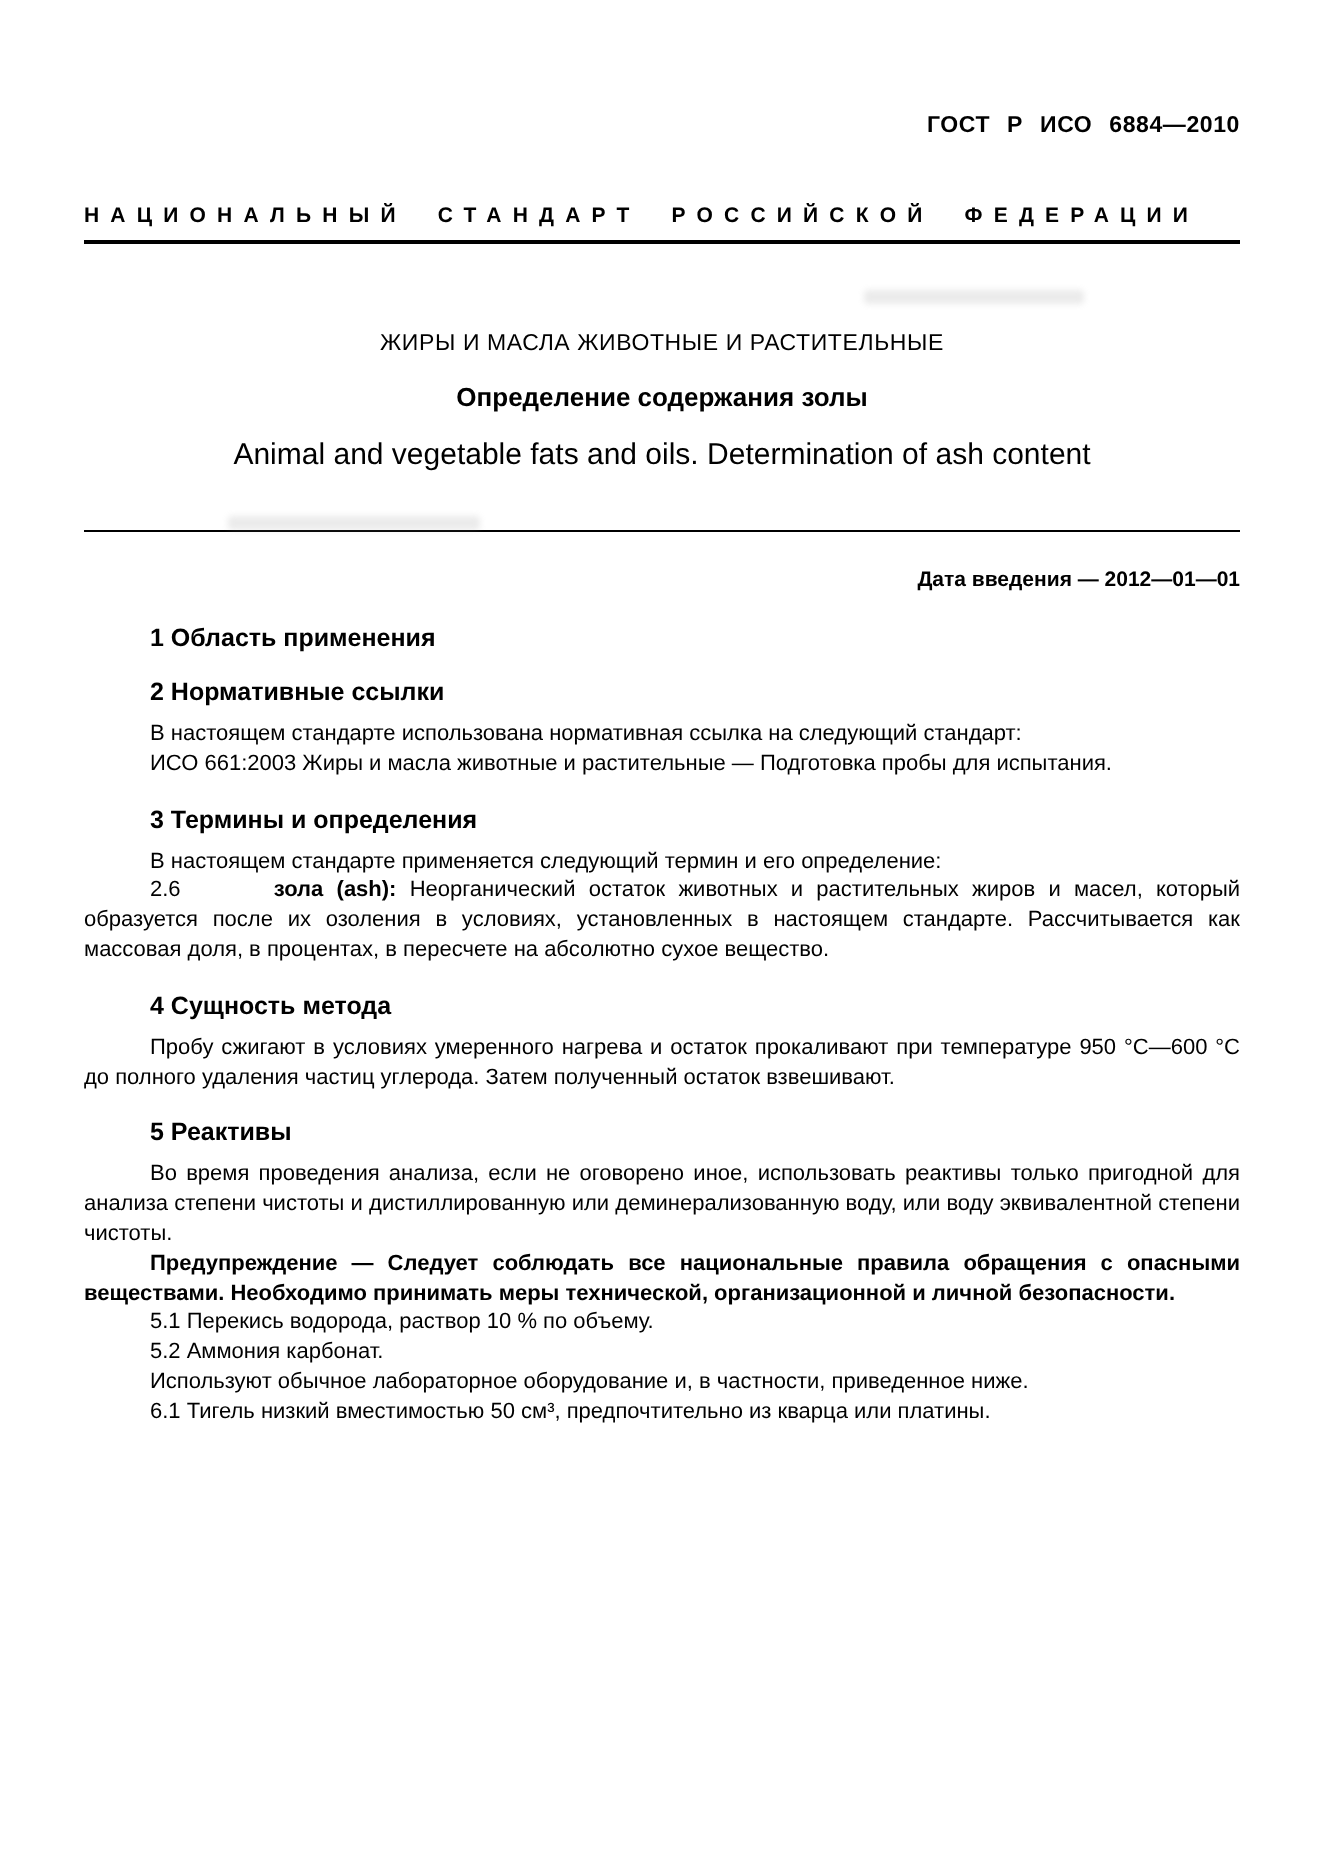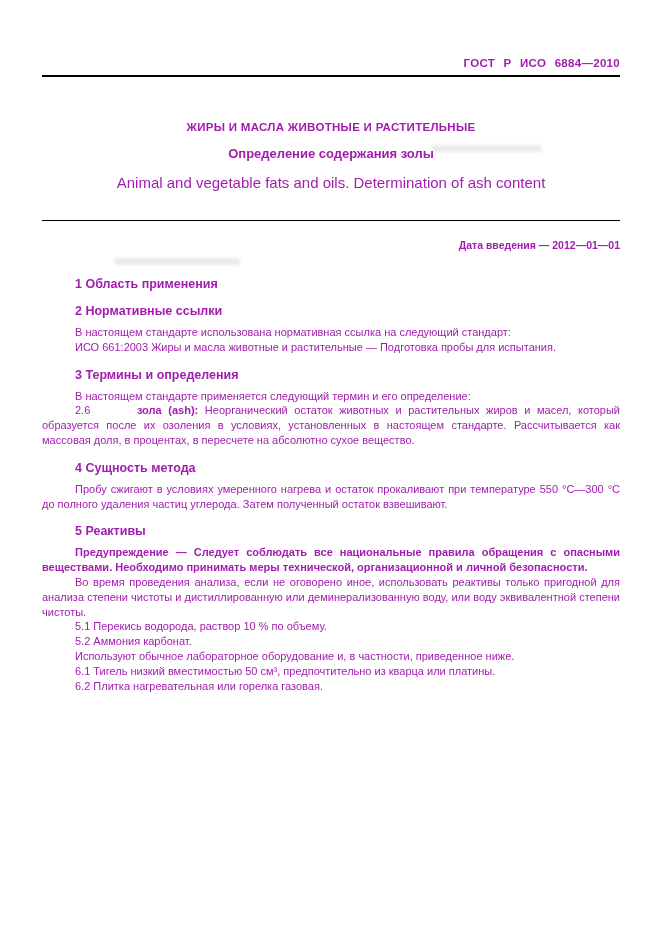--- a/index.html
+++ b/index.html
@@ -9,7 +9,7 @@
     height: 716px;
     background: #ffffff;
     font-family: "Liberation Sans", "DejaVu Sans", sans-serif;
-    color: #a21caf;
+    color: #000000;
     overflow: hidden;
   }
   .content {

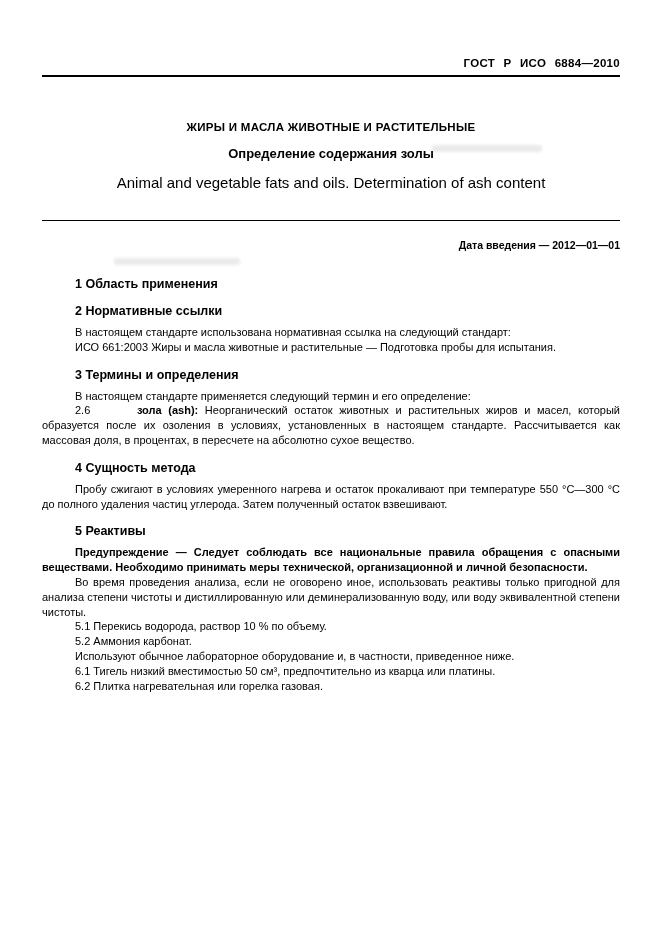--- a/index.html
+++ b/index.html
@@ -81,6 +81,7 @@
 
     <div class="doc-code">ГОСТ Р ИСО 6884—2010</div>
 
+    <div class="banner">НАЦИОНАЛЬНЫЙ СТАНДАРТ РОССИЙСКОЙ ФЕДЕРАЦИИ</div>
     <div class="rule-thick"></div>
 
     <div class="title-block">

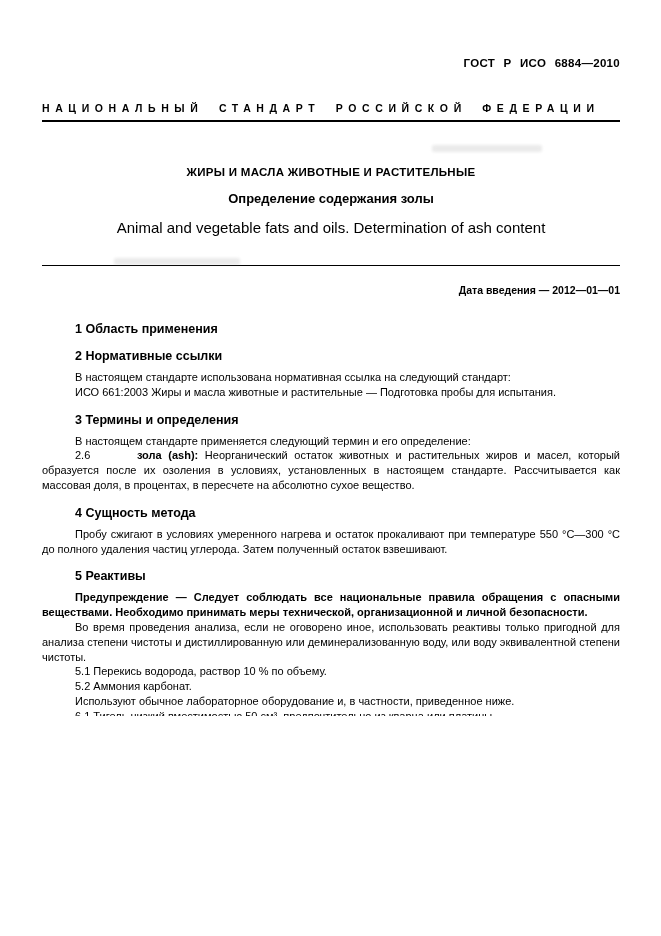--- a/index.html
+++ b/index.html
@@ -37,7 +37,7 @@
   .rule-thick { margin-top: 6px; border-top: 2.5px solid #000; height: 0; }
   .rule-thin  { margin-top: 29px; border-top: 1.5px solid #000; height: 0; }
   .title-block { text-align: center; }
-  .title-ru   { margin-top: 44px; font-weight: bold; font-size: 11.5px; letter-spacing: 0.3px; }
+  .title-ru   { margin-top: 44px; font-weight: normal; font-size: 11.5px; letter-spacing: 0.3px; }
   .subtitle-ru{ margin-top: 13px; font-weight: bold; font-size: 13px; }
   .title-en   { margin-top: 13px; font-size: 15px; }
   .date-line  { margin-top: 18px; text-align: right; font-weight: bold; font-size: 10.5px; }

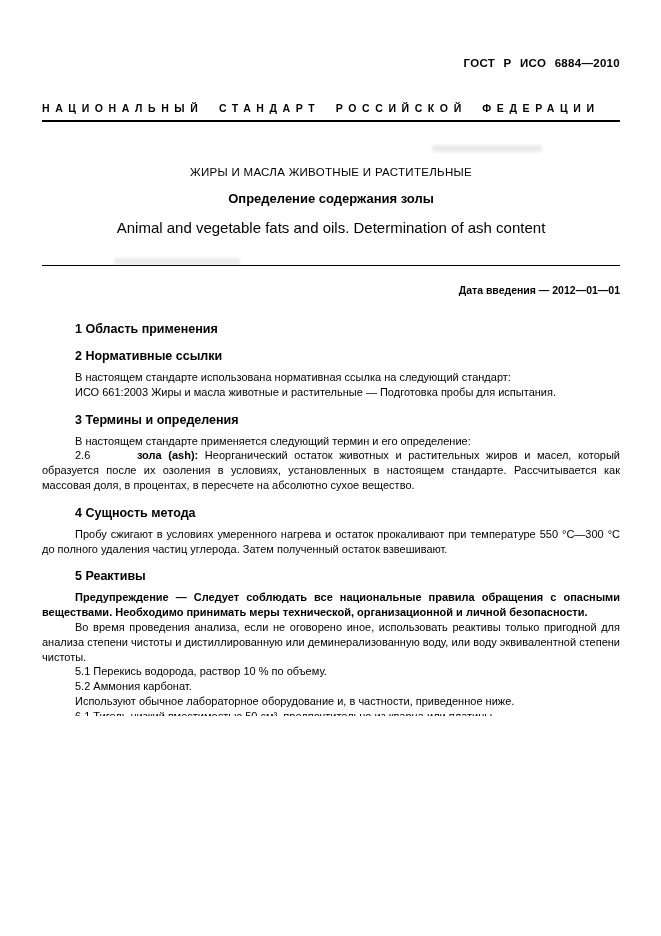--- a/index.html
+++ b/index.html
@@ -46,7 +46,7 @@
     font-weight: bold;
     font-size: 12.5px;
   }
-  .section-heading.first { margin-top: 26px; }
+  .section-heading.first { margin-top: 16px; }
   .body-p {
     margin: 0;
     font-size: 11px;

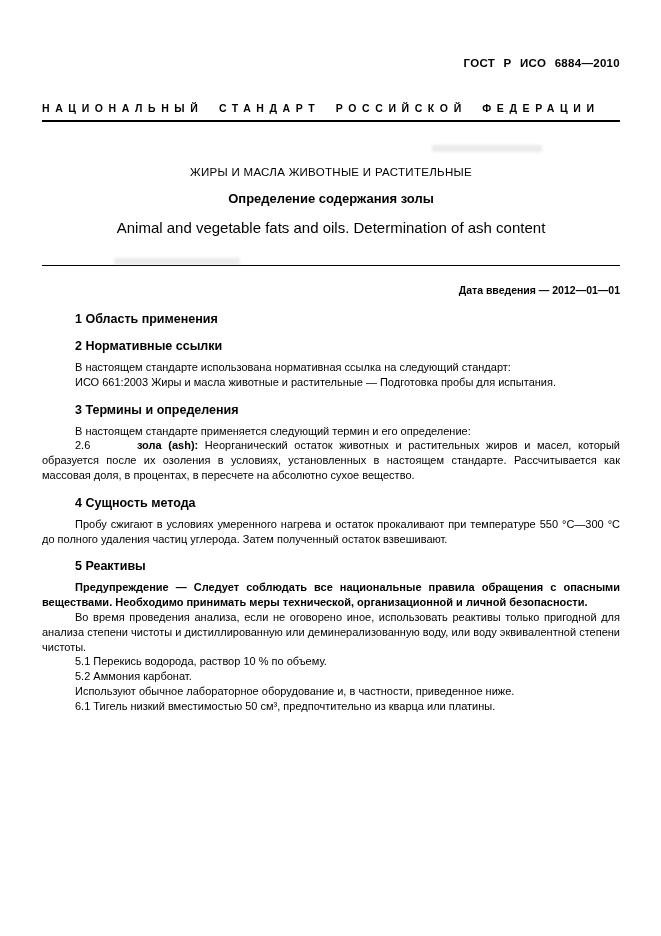--- a/index.html
+++ b/index.html
@@ -105,7 +105,7 @@
     <p class="body-p"><span>2.6</span> <span class="term-name">зола (ash):</span> <span>Неорганический остаток животных и растительных жиров и масел, который образуется после их озоления в условиях, установленных в настоящем стандарте. Рассчитывается как массовая доля, в процентах, в пересчете на абсолютно сухое вещество.</span></p>
 
     <h2 class="section-heading">4 Сущность метода</h2>
-    <p class="body-p">Пробу сжигают в условиях умеренного нагрева и остаток прокаливают при температуре 550 °С—300 °С до полного удаления частиц углерода. Затем полученный остаток взвешивают.</p>
+    <p class="body-p">Пробу сжигают в условиях умеренного нагрева и остаток прокаливают при температуре 950 °С—600 °С до полного удаления частиц углерода. Затем полученный остаток взвешивают.</p>
 
     <h2 class="section-heading">5 Реактивы</h2>
     <p class="body-p bold">Предупреждение — Следует соблюдать все национальные правила обращения с опасными веществами. Необходимо принимать меры технической, организационной и личной безопасности.</p>

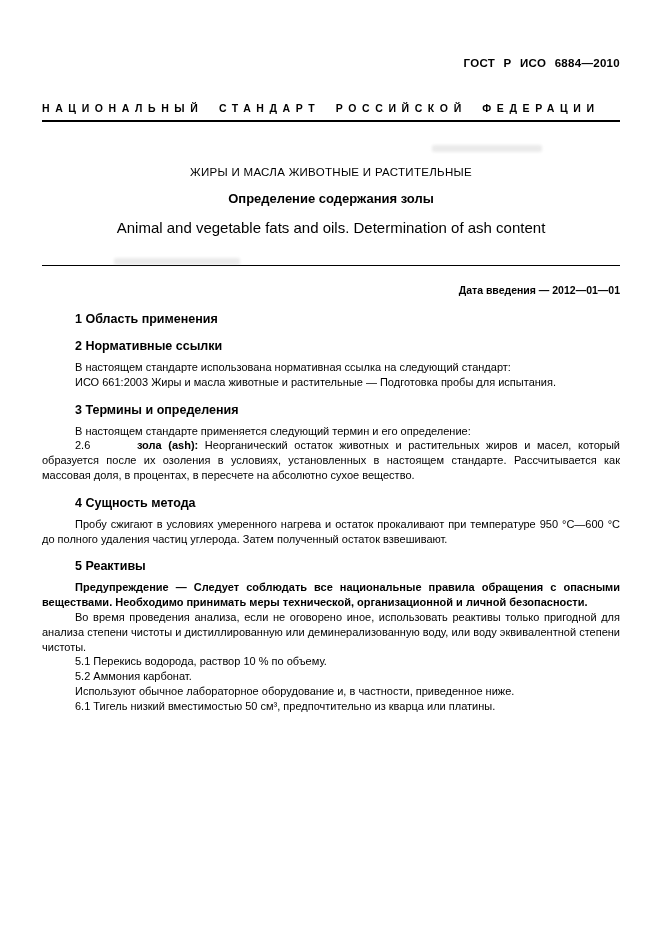--- a/index.html
+++ b/index.html
@@ -108,8 +108,8 @@
     <p class="body-p">Пробу сжигают в условиях умеренного нагрева и остаток прокаливают при температуре 950 °С—600 °С до полного удаления частиц углерода. Затем полученный остаток взвешивают.</p>
 
     <h2 class="section-heading">5 Реактивы</h2>
+    <p class="body-p">Во время проведения анализа, если не оговорено иное, использовать реактивы только пригодной для анализа степени чистоты и дистиллированную или деминерализованную воду, или воду эквивалентной степени чистоты.</p>
     <p class="body-p bold">Предупреждение — Следует соблюдать все национальные правила обращения с опасными веществами. Необходимо принимать меры технической, организационной и личной безопасности.</p>
-    <p class="body-p">Во время проведения анализа, если не оговорено иное, использовать реактивы только пригодной для анализа степени чистоты и дистиллированную или деминерализованную воду, или воду эквивалентной степени чистоты.</p>
     <p class="body-p">5.1 Перекись водорода, раствор 10 % по объему.</p>
     <p class="body-p">5.2 Аммония карбонат.</p>
 

